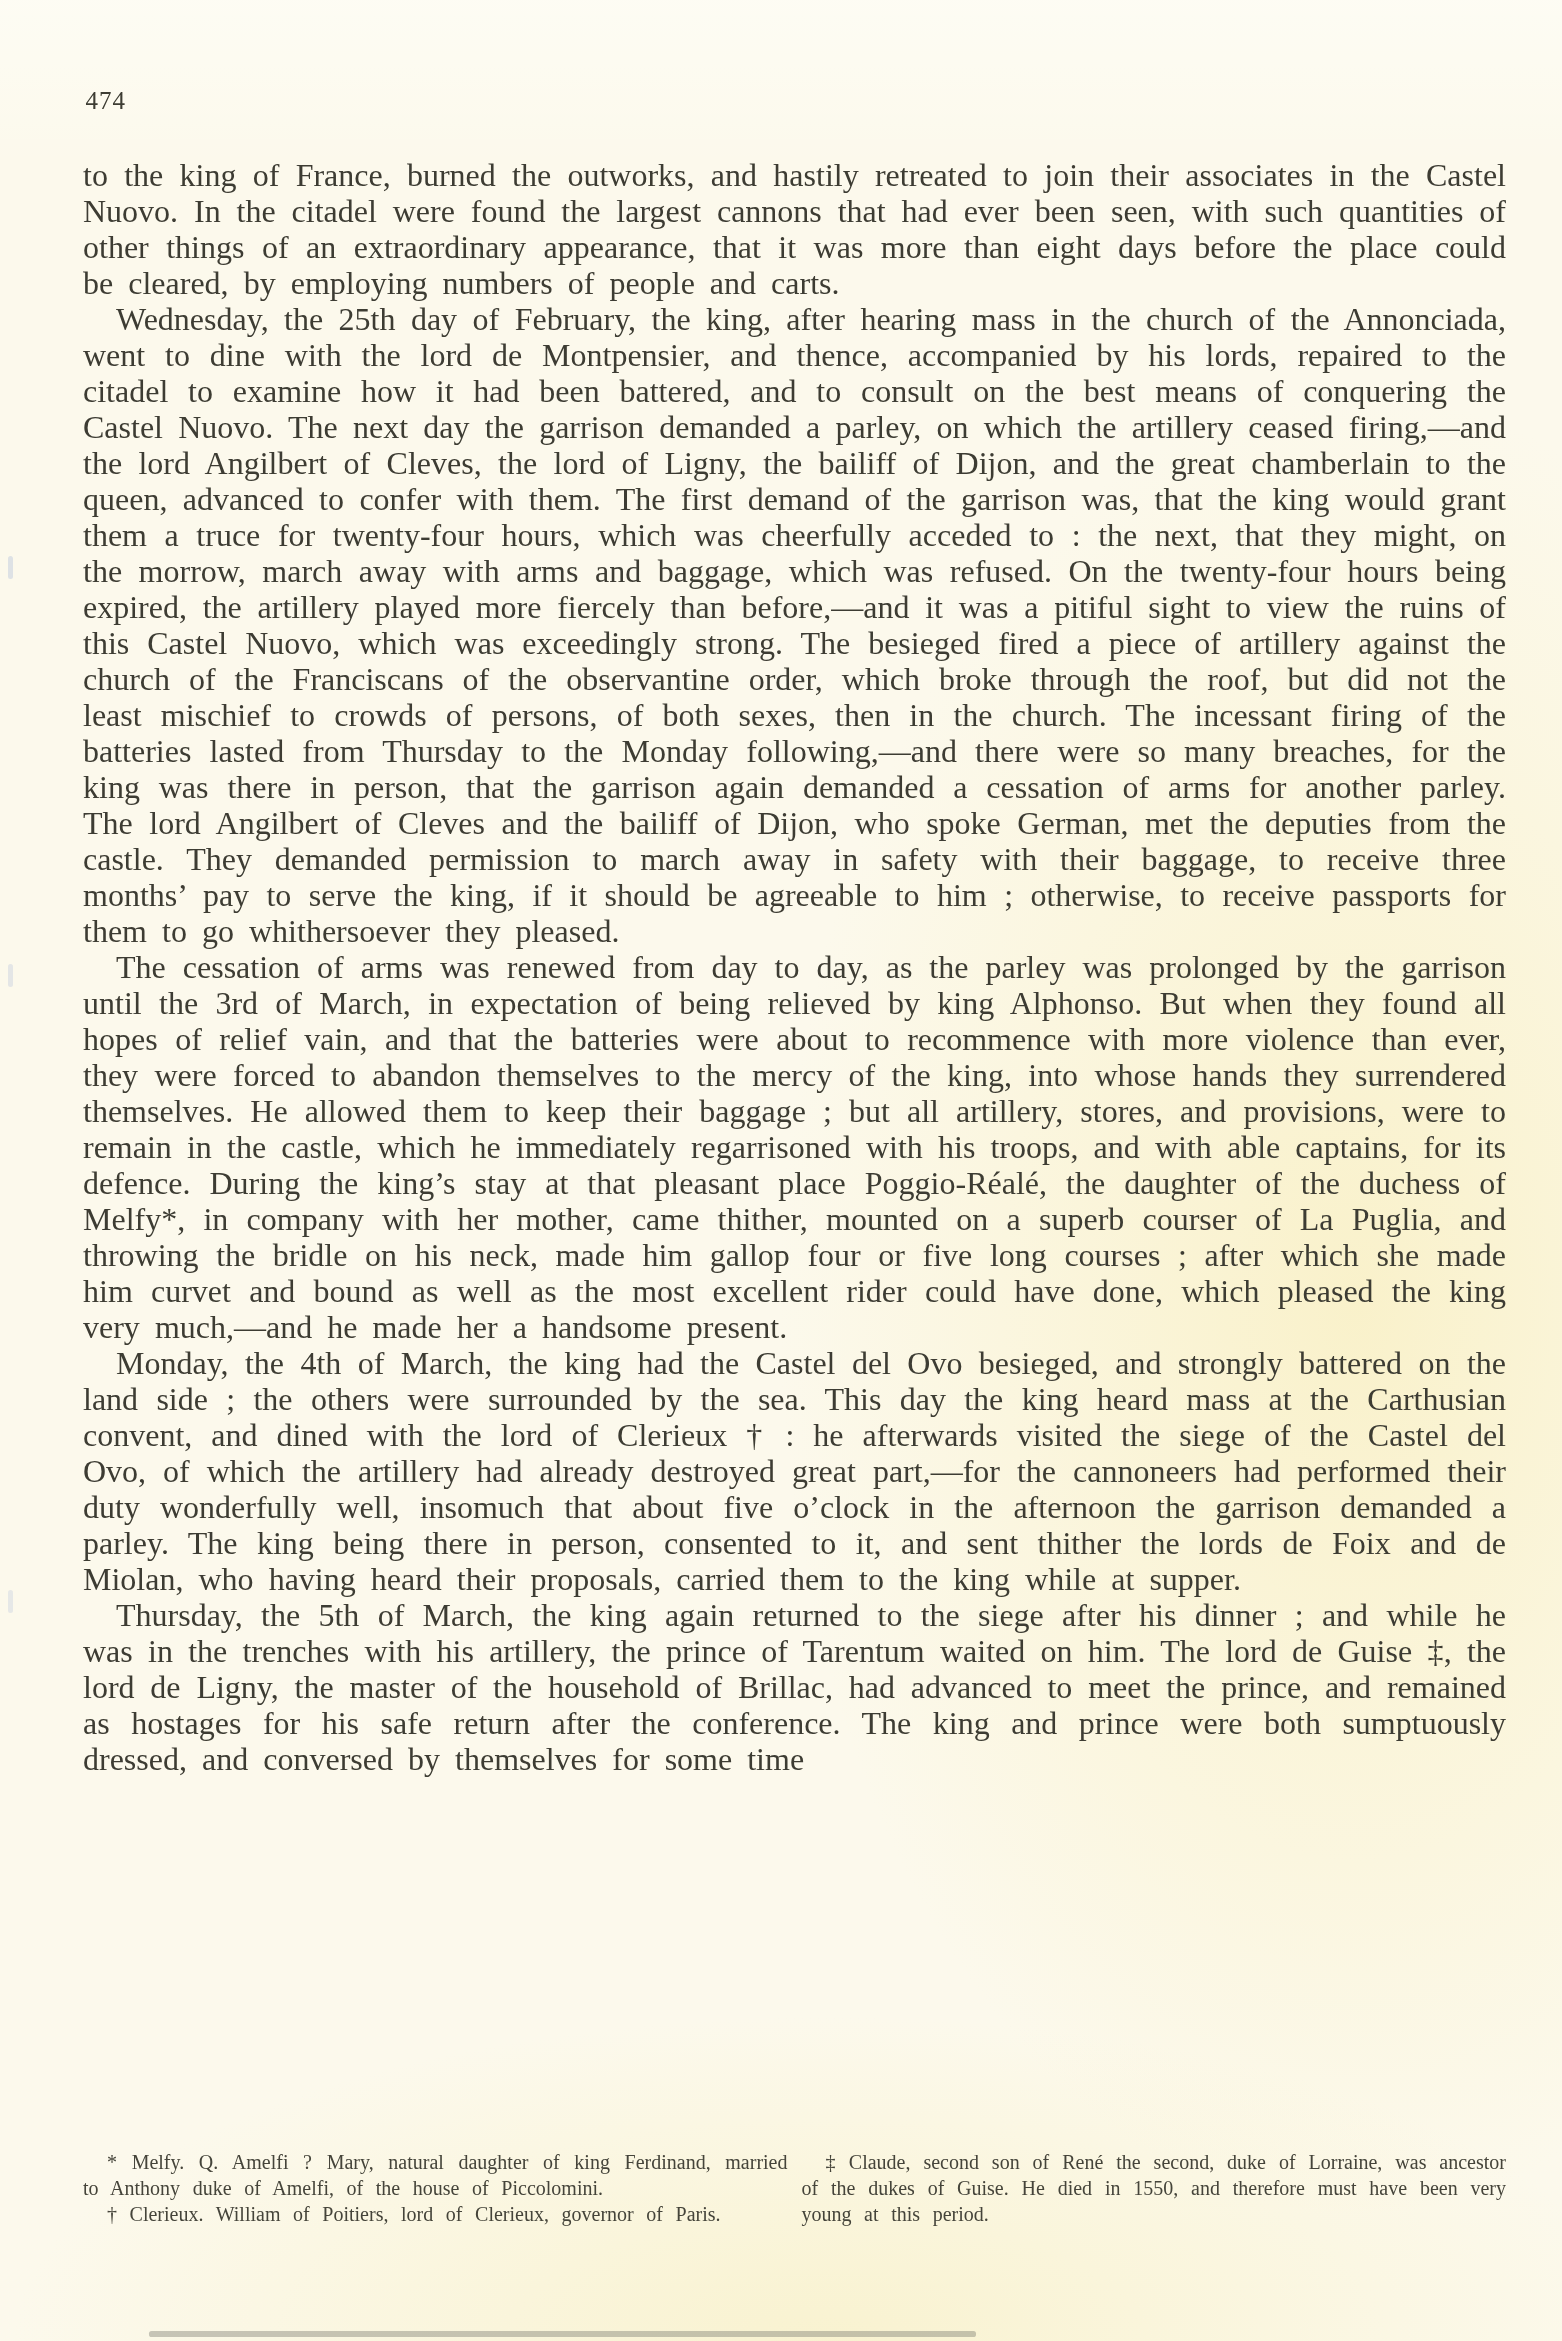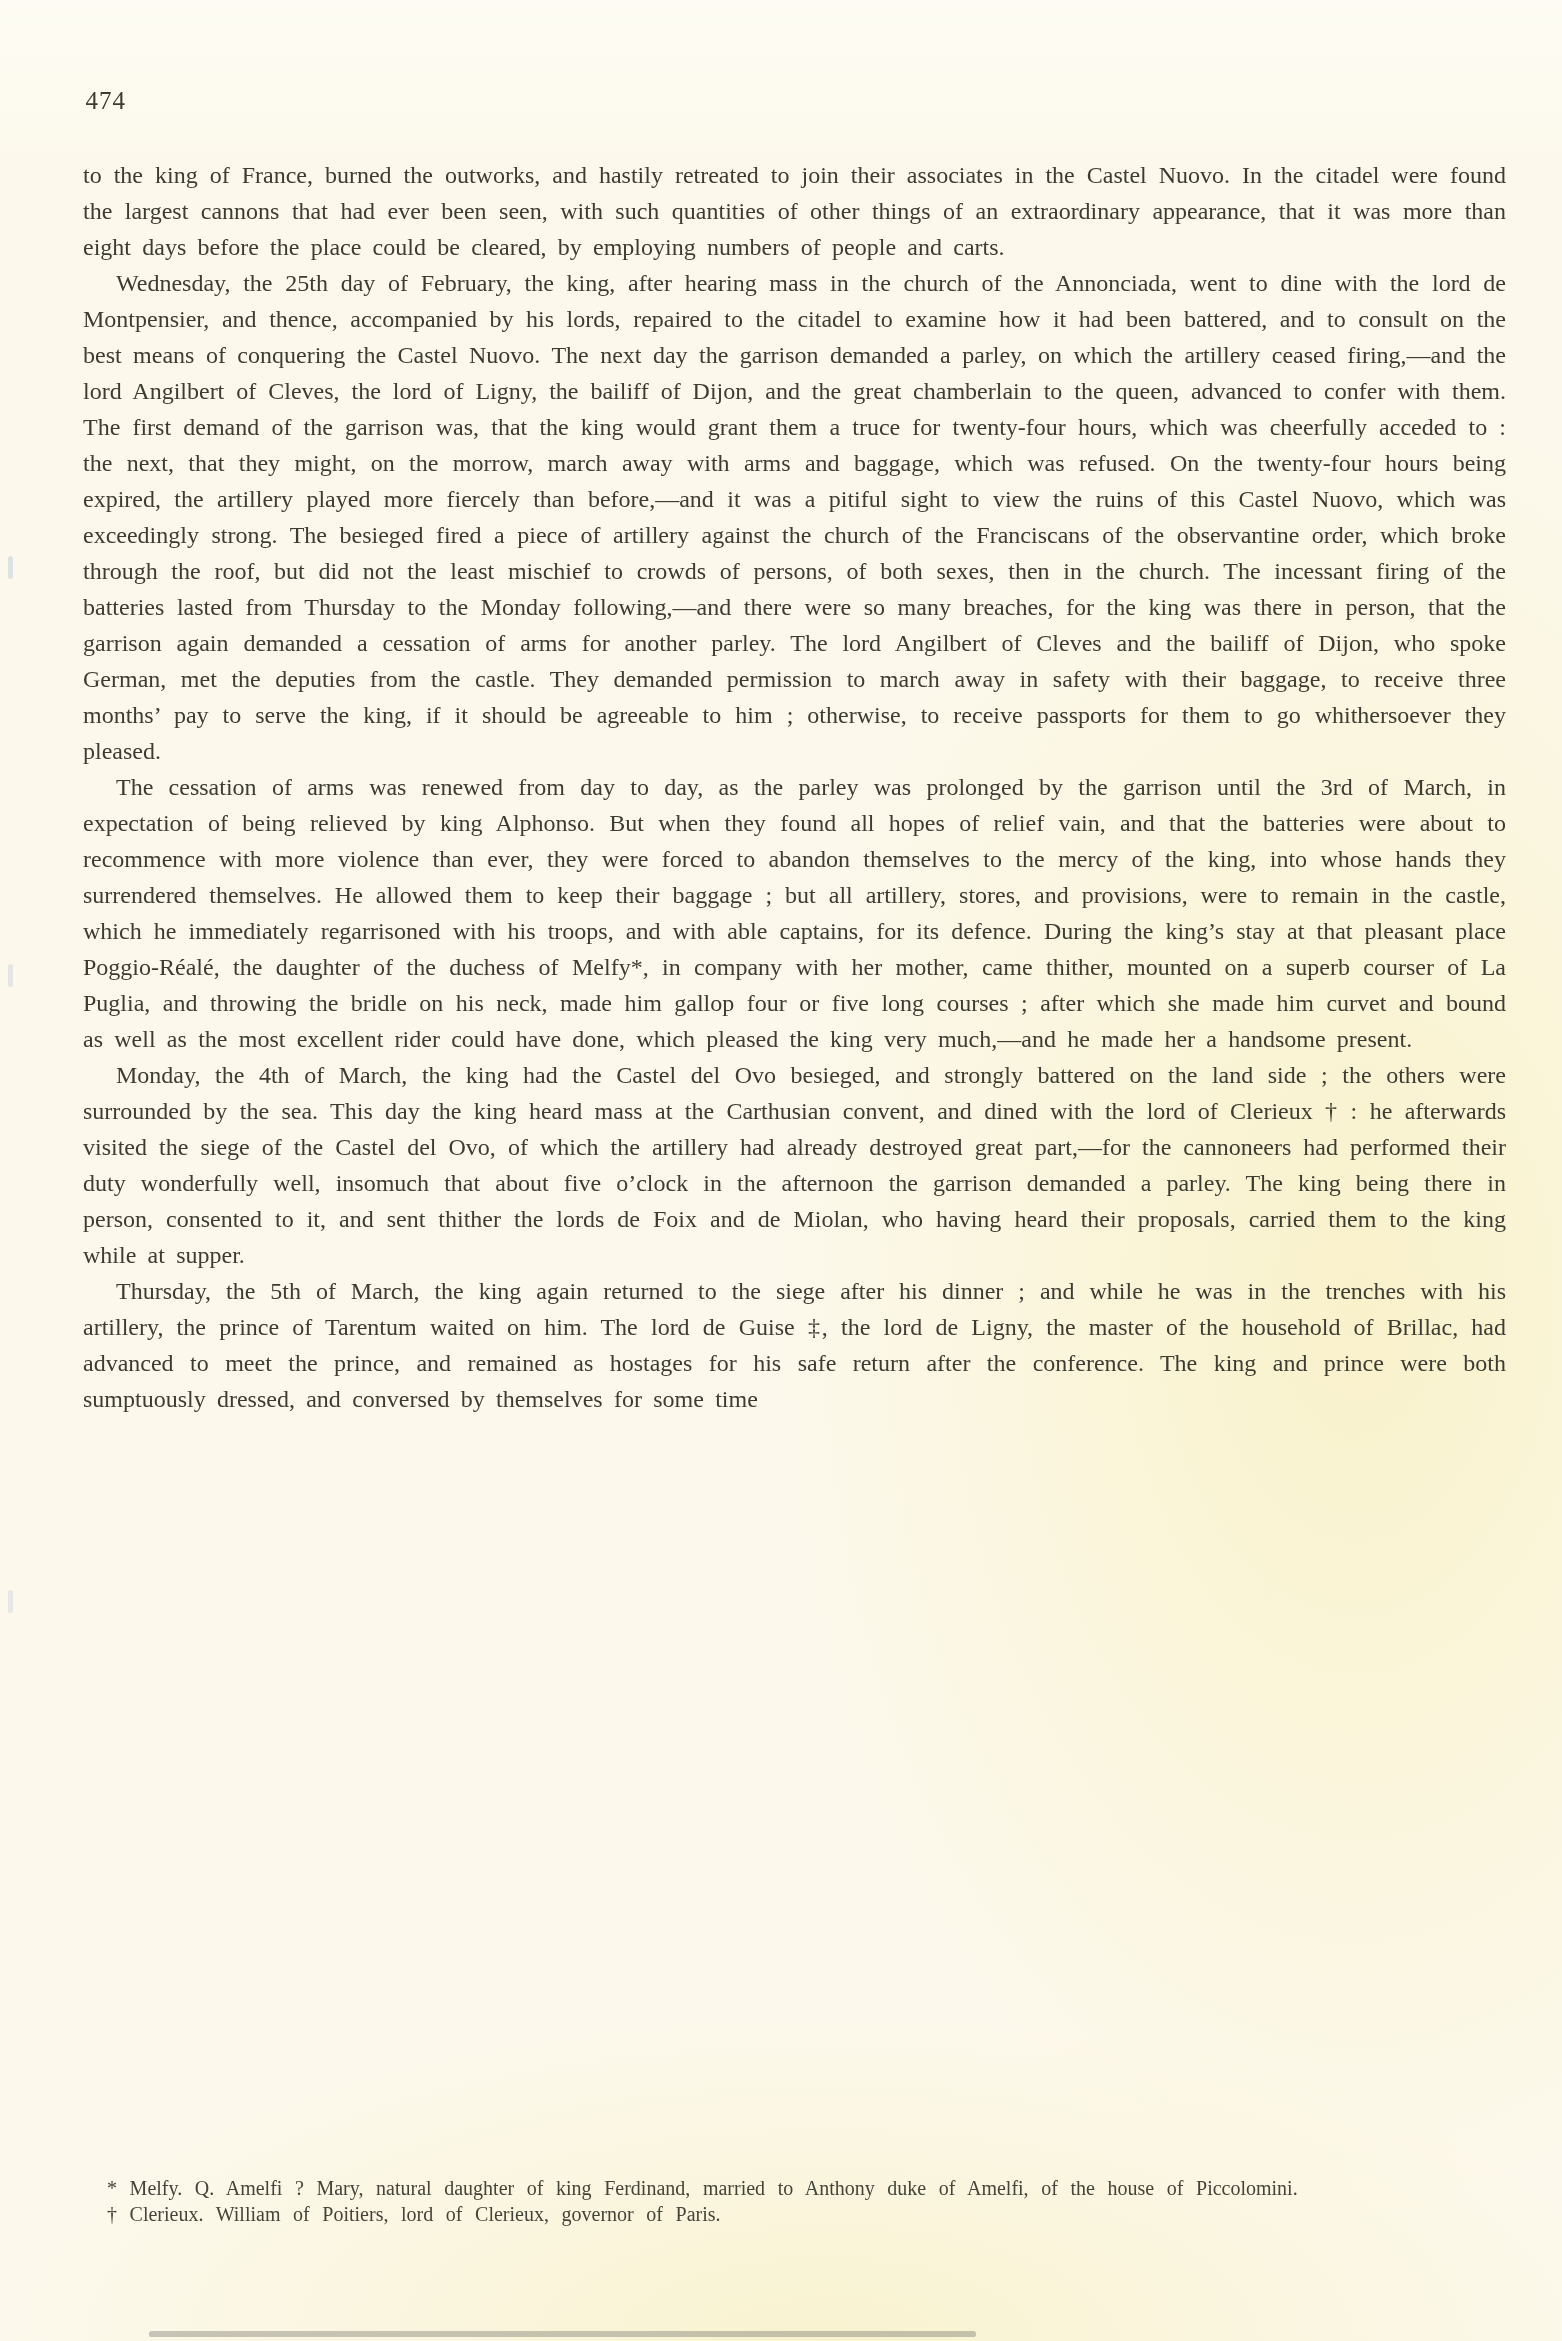--- a/index.html
+++ b/index.html
@@ -43,7 +43,7 @@
   .body-text {
     margin-top: 36px;
     flex: 0 0 auto;
-    font-size: 24px;
+    font-size: 32px;
     line-height: 36px;
     text-align: justify;
     word-spacing: 0.22em;

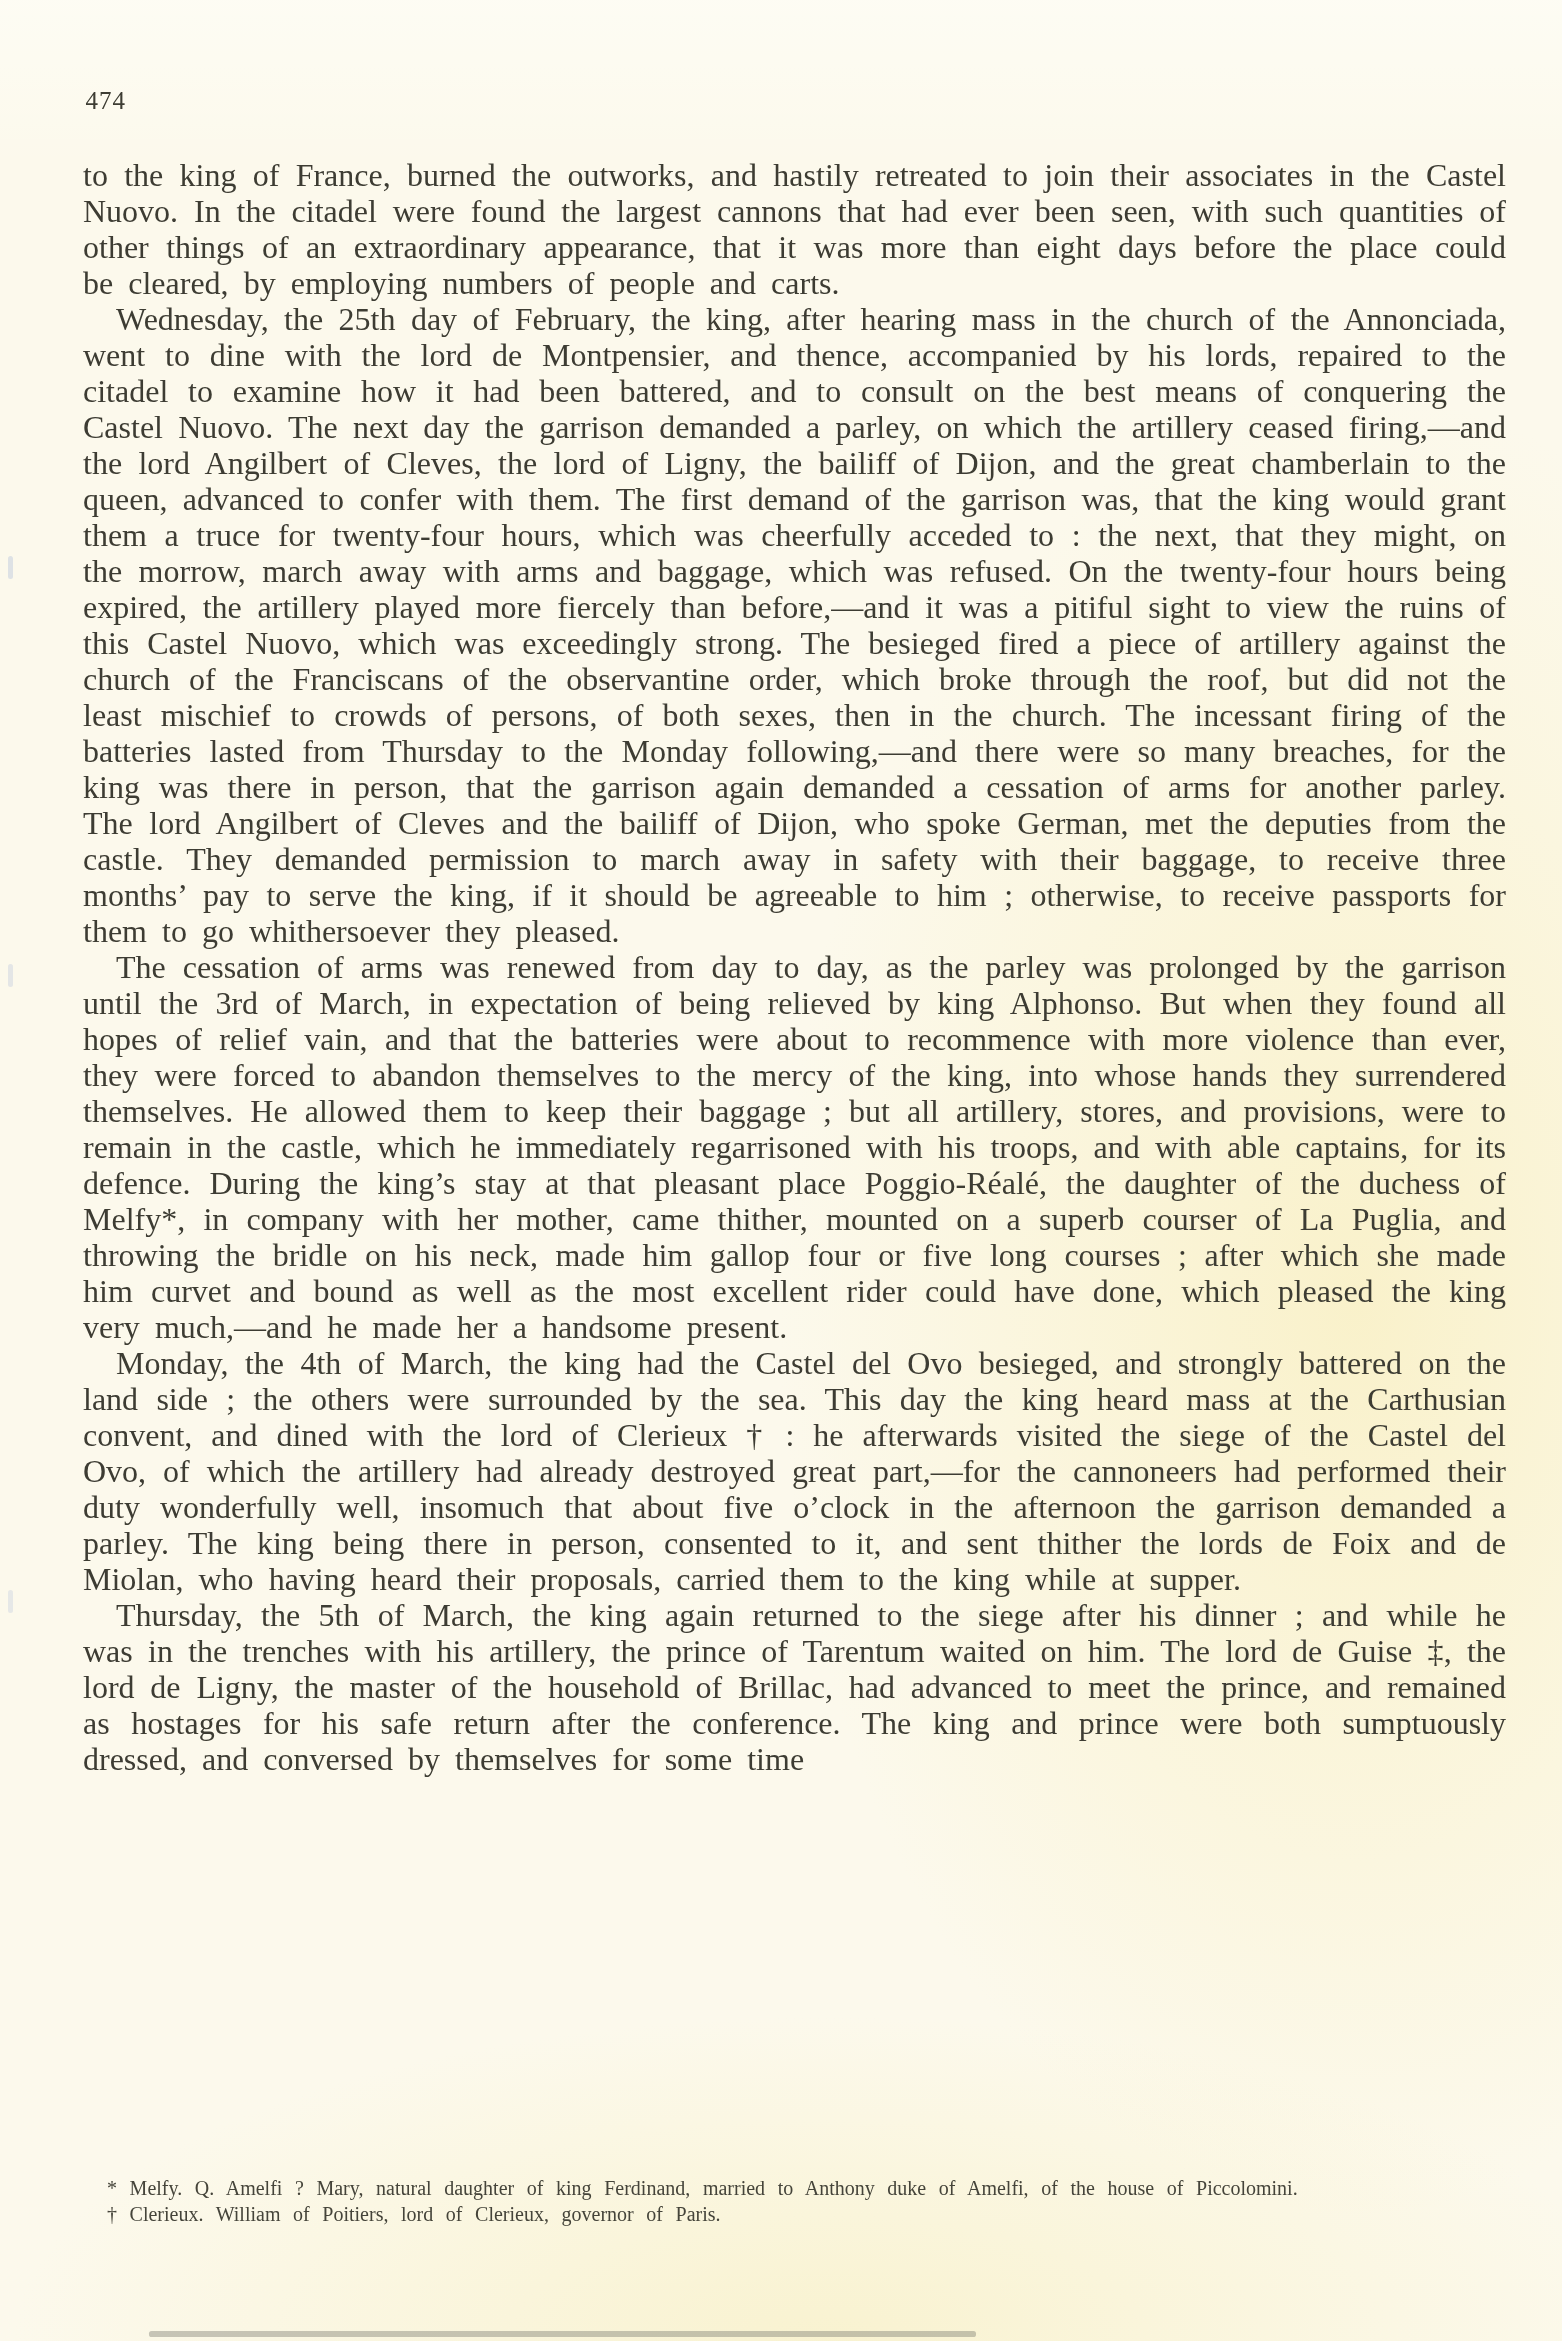--- a/index.html
+++ b/index.html
@@ -105,6 +105,9 @@
       <p>* Melfy.  Q. Amelfi ?  Mary, natural daughter of king Ferdinand, married to Anthony duke of Amelfi, of the house of Piccolomini.</p>
       <p>† Clerieux.  William of Poitiers, lord of Clerieux, governor of Paris.</p>
     </div>
+    <div class="fn-col">
+      <p>‡ Claude, second son of René the second, duke of Lorraine, was ancestor of the dukes of Guise.  He died in 1550, and therefore must have been very young at this period.</p>
+    </div>
   </footer>
 
   <div class="scan-speckle"></div>

